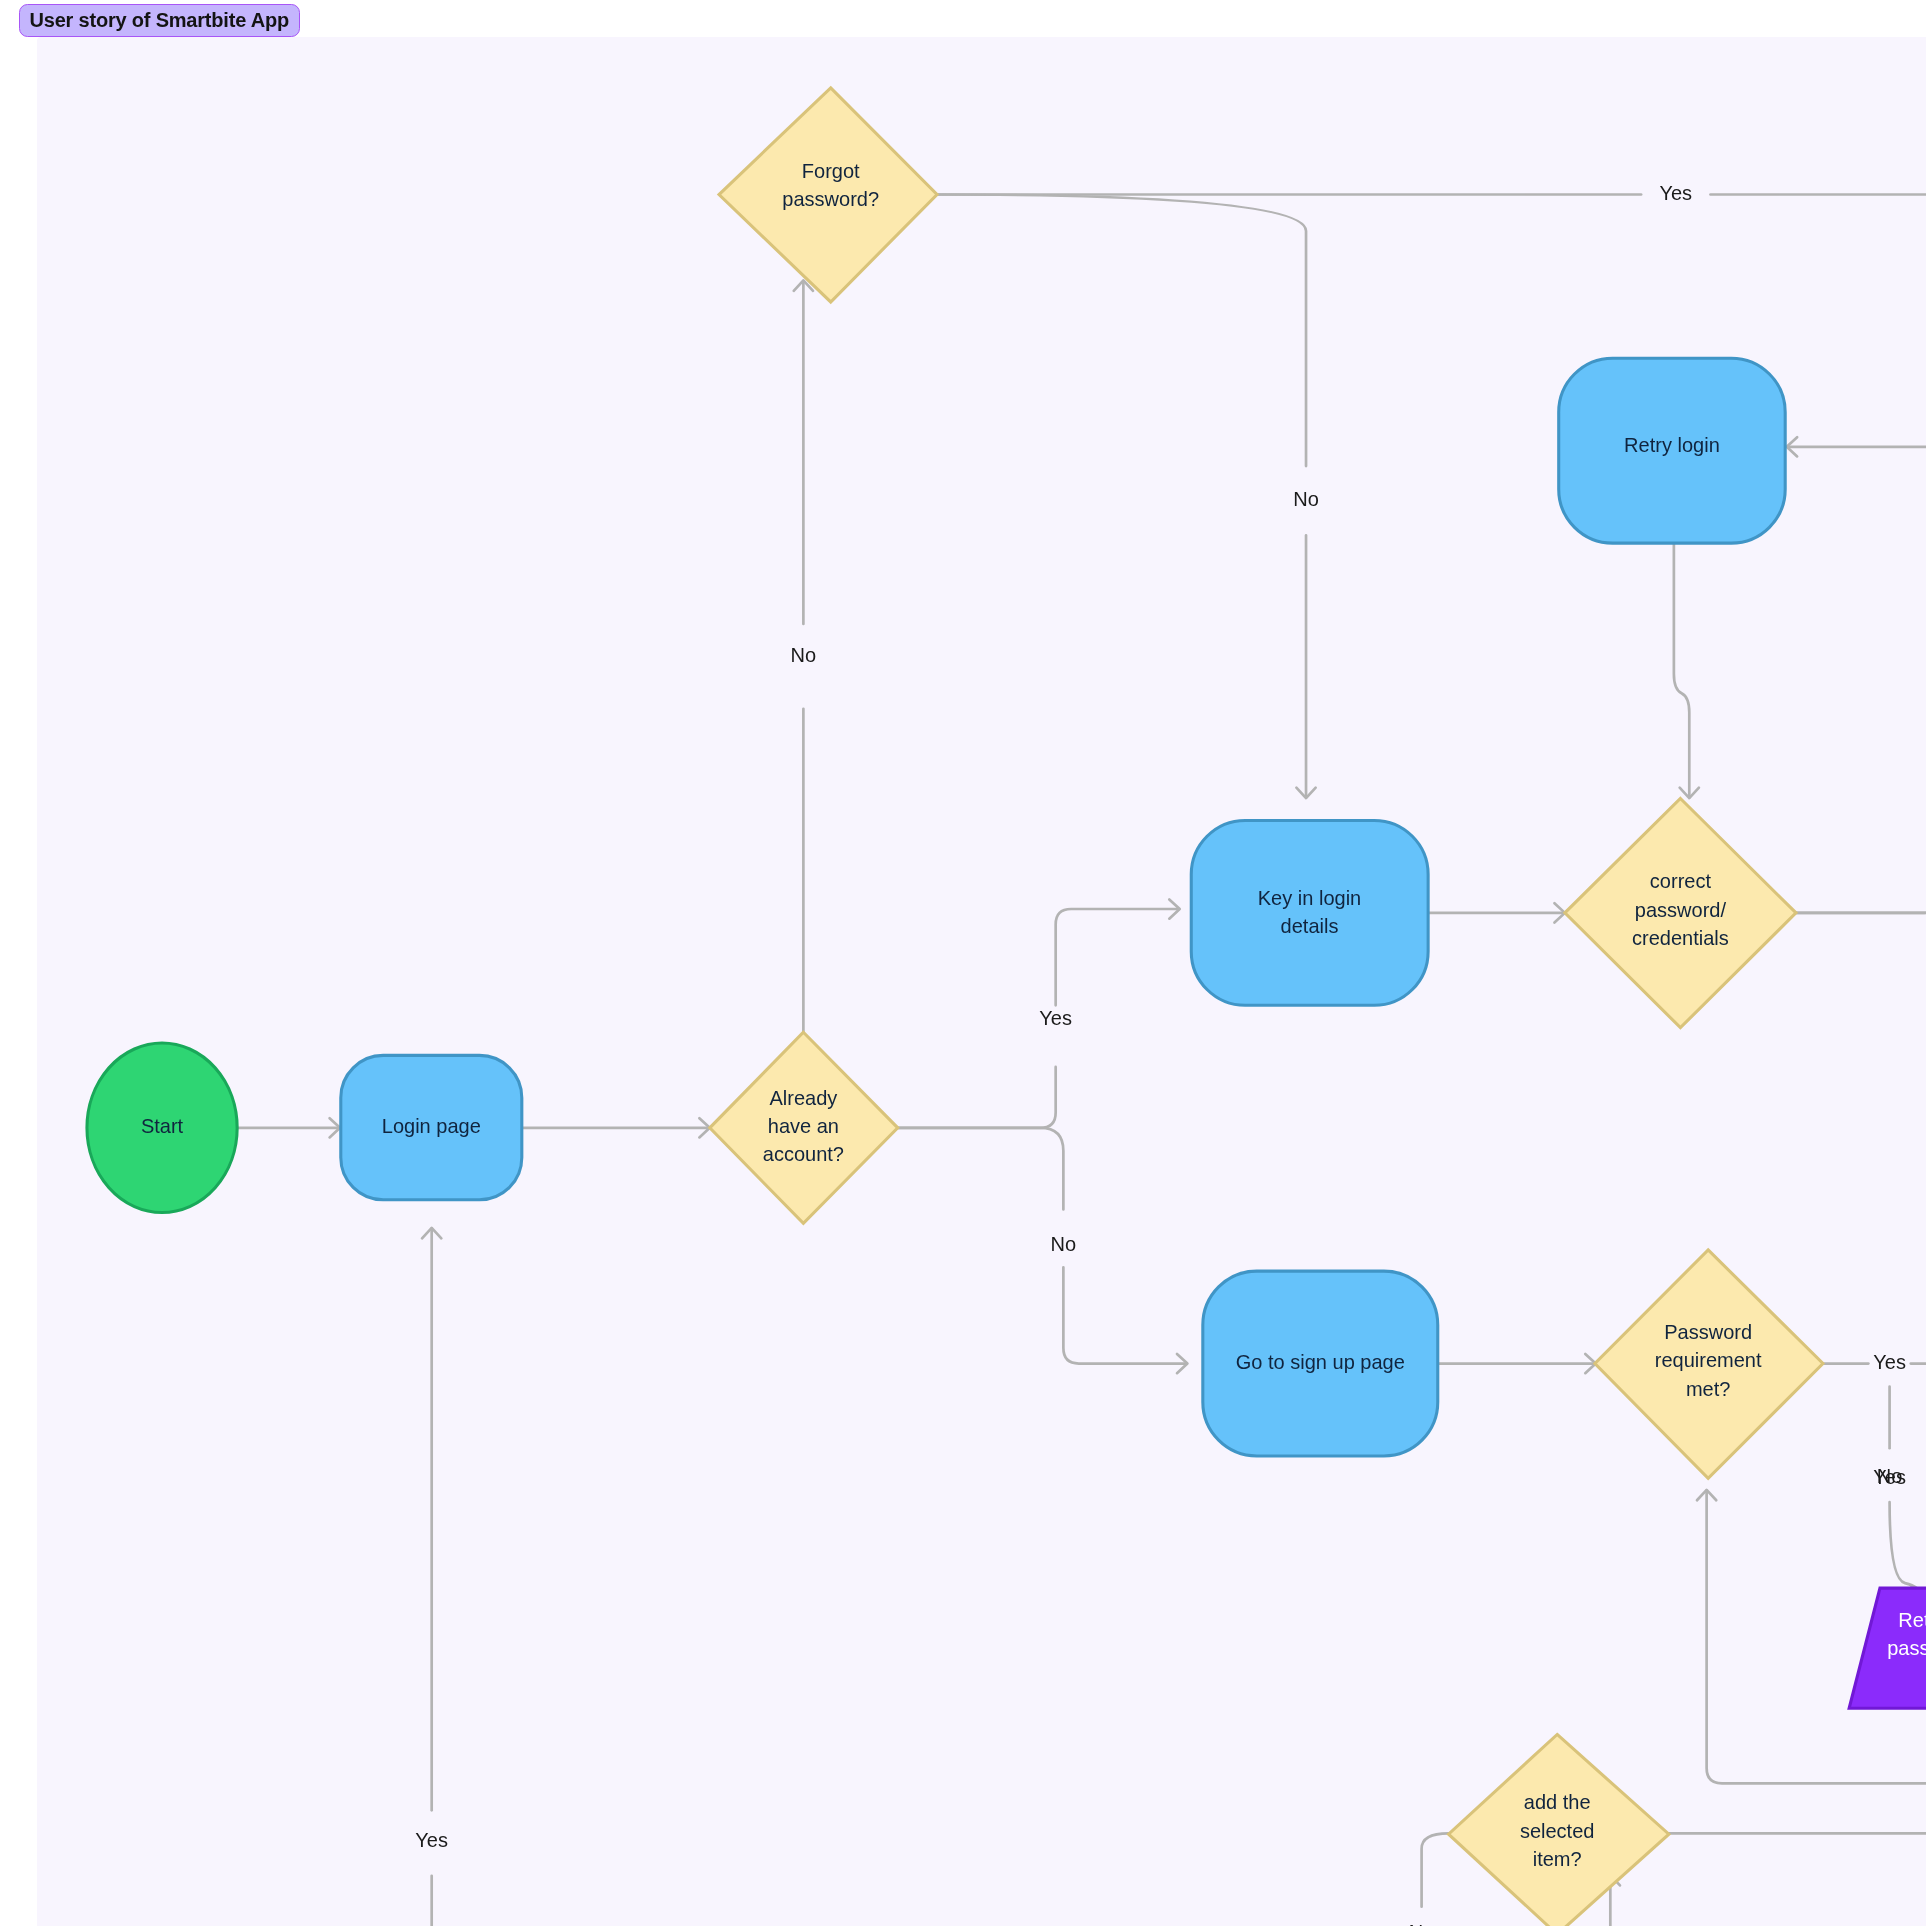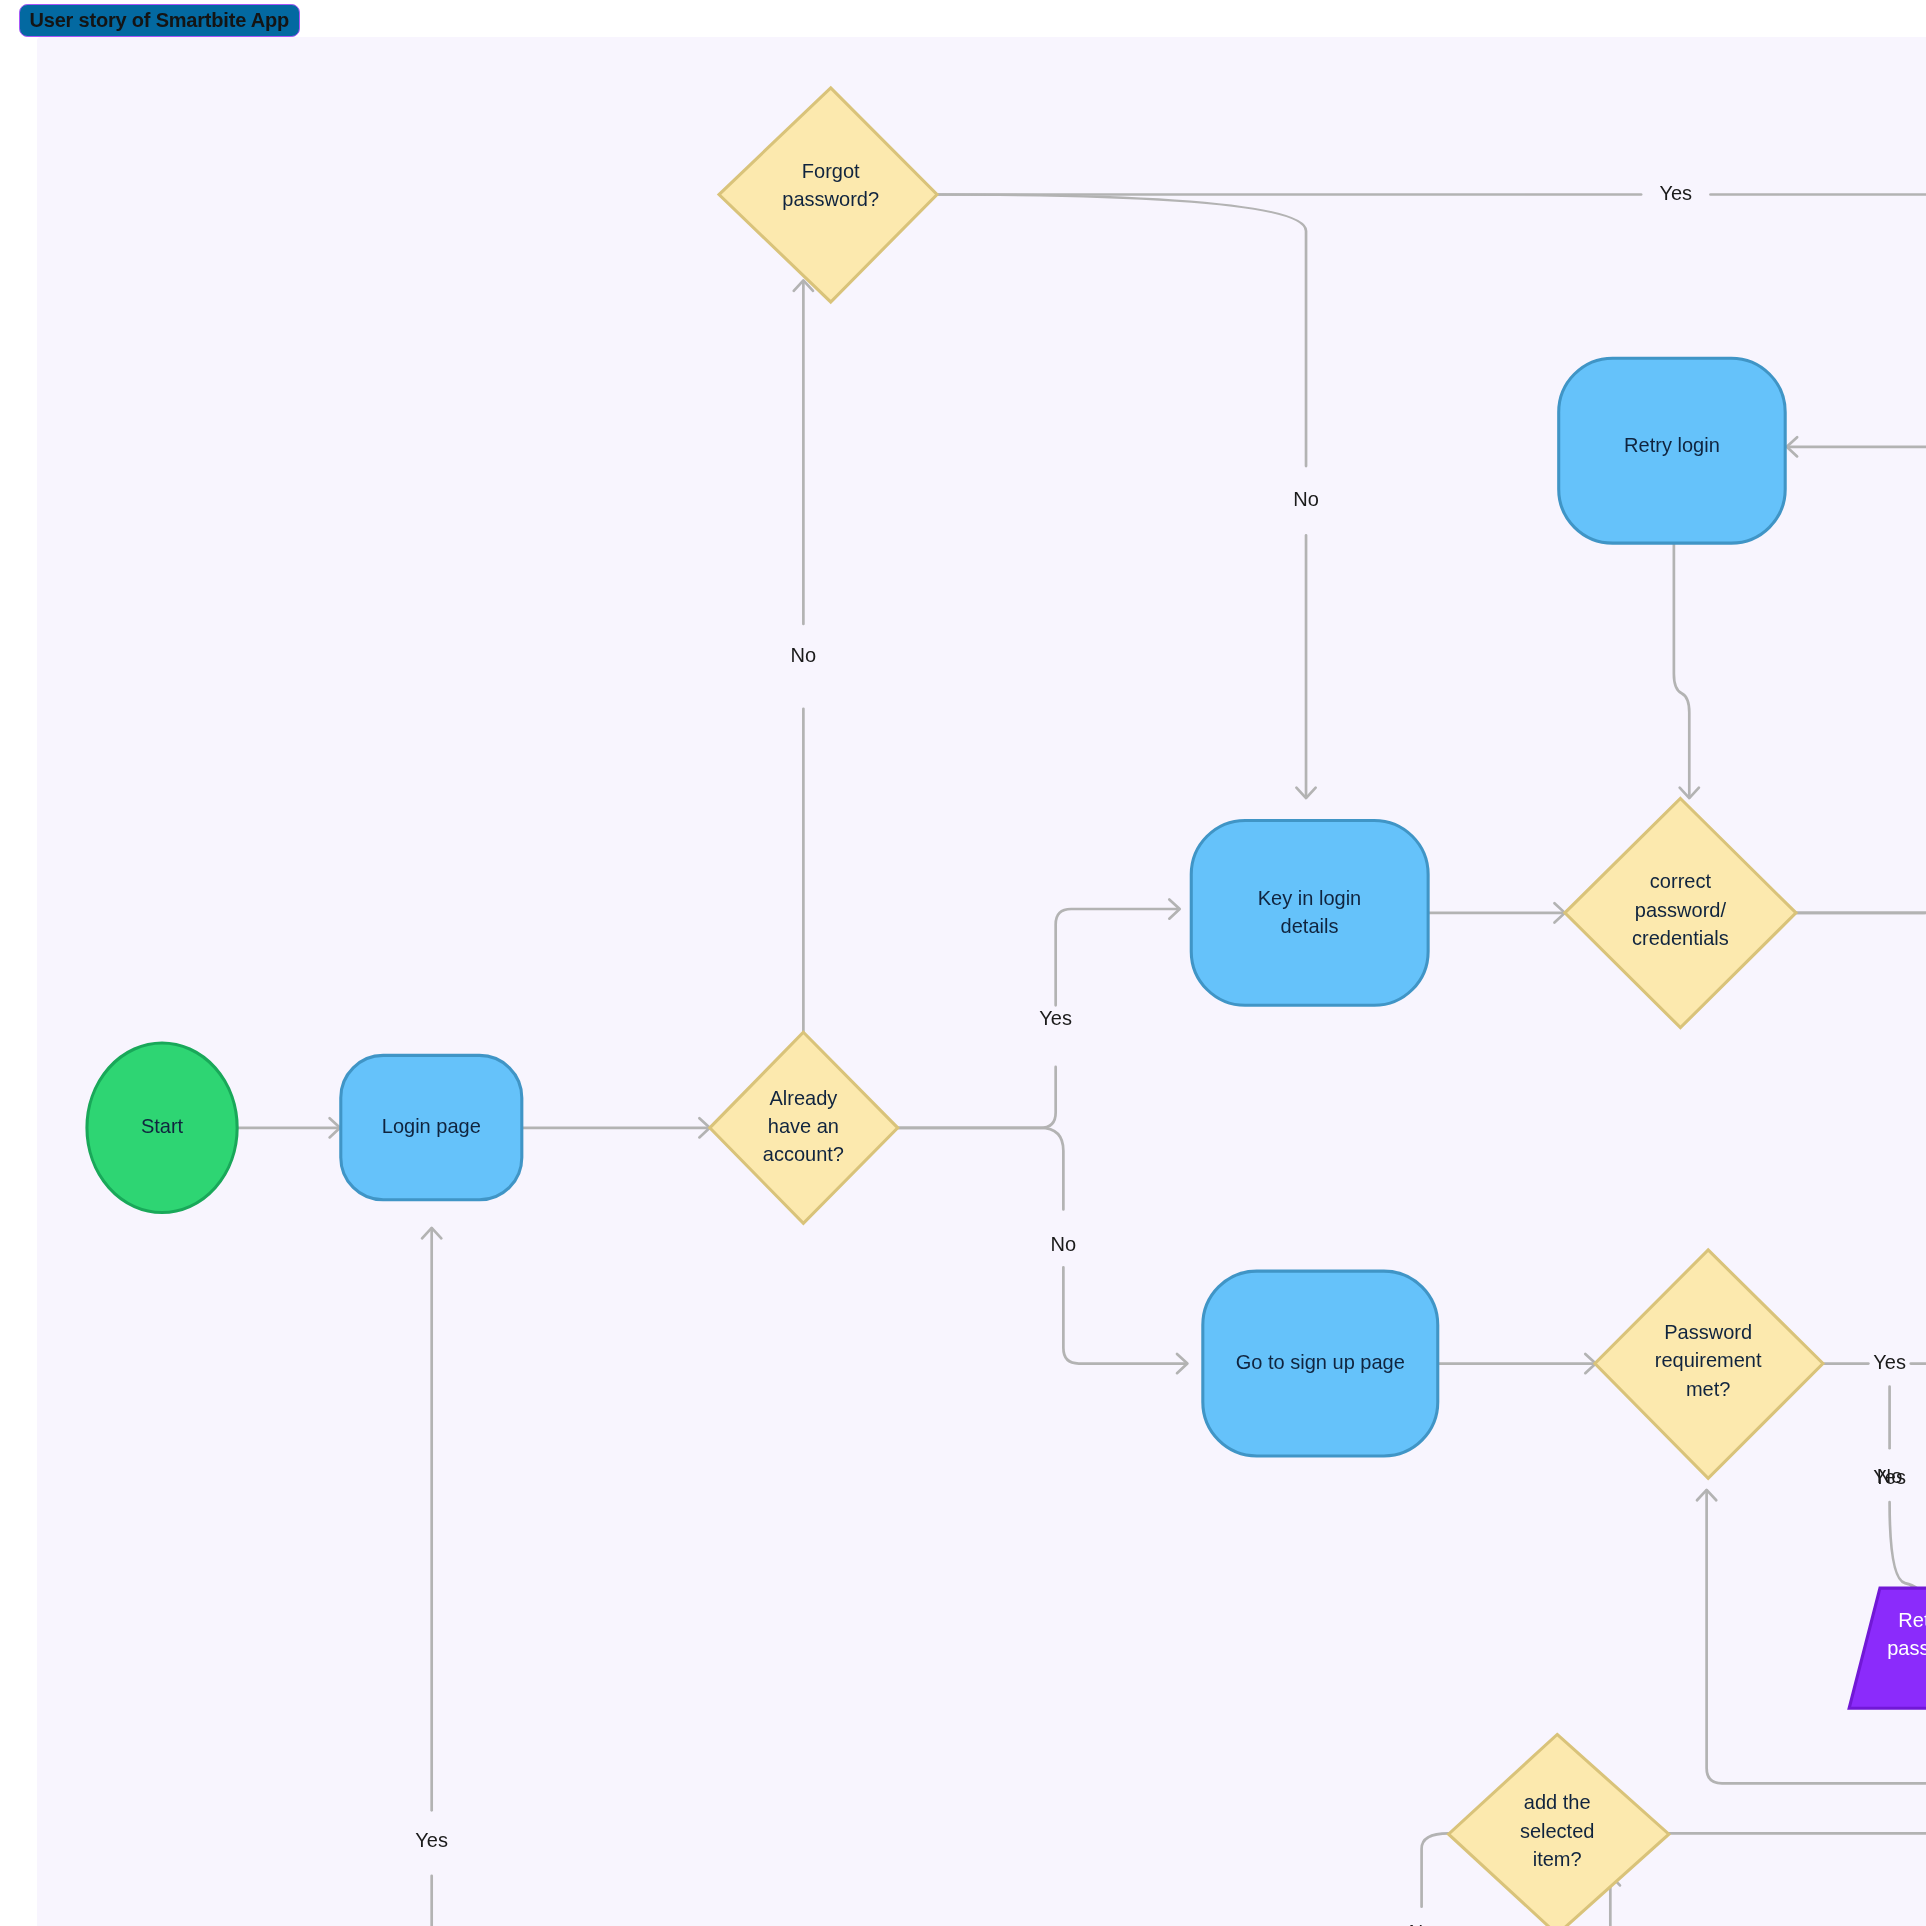--- a/index.html
+++ b/index.html
@@ -28,7 +28,7 @@
     position: absolute;
     left: 18.5px;
     top: 3.9px;
-    background: #0369a1;
+    background: #c4b5fd;
     border: 1.5px solid #a855f7;
     border-radius: 8.5px;
     padding: 3.9px 10px;

